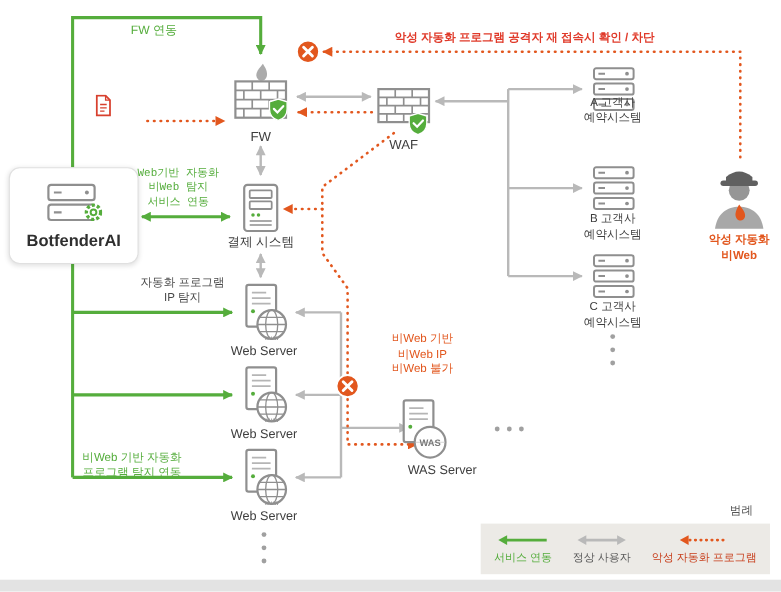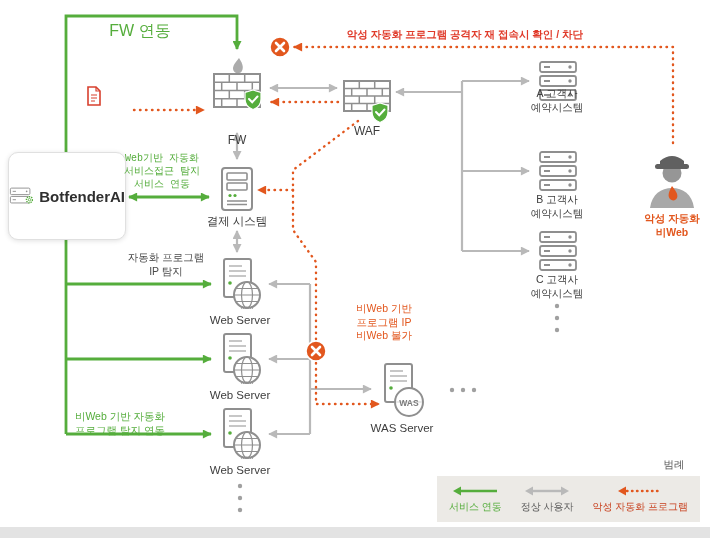--- a/index.html
+++ b/index.html
@@ -9,7 +9,7 @@
   .node{position:absolute;z-index:2;}
   .lbl{position:absolute;z-index:3;text-align:center;color:#3d3d3d;line-height:1.3;}
   .left{text-align:left;}
-  .fs10{font-size:10px;font-family:Liberation Mono, monospace;}.fs105{font-size:10.5px;}.fs11{font-size:16px;}
+  .fs10{font-size:10px;font-family:Liberation Mono, monospace;}.fs105{font-size:10.5px;}.fs11{font-size:11px;}
   .fs115{font-size:11.5px;}.fs12{font-size:12px;}
   .green{color:#55ad3c;}
   .orange{color:#e2571e;}

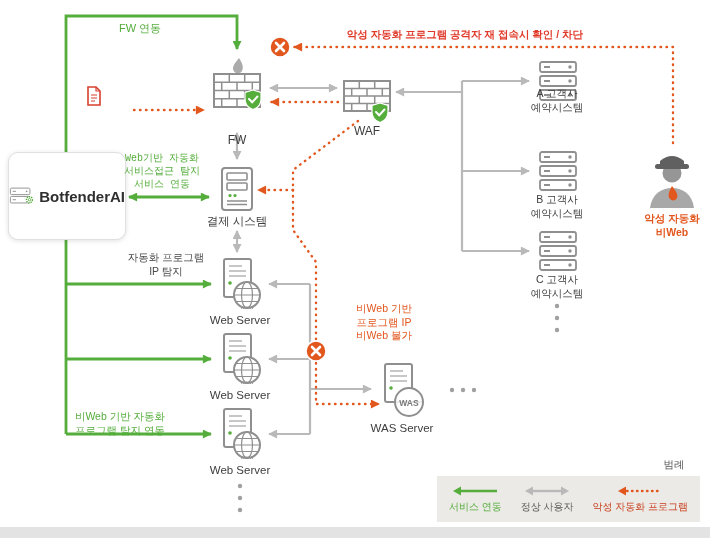--- a/index.html
+++ b/index.html
@@ -279,7 +279,7 @@
 
   <div class="lbl fs11 green" style="left:100px;top:21px;width:80px;">FW 연동</div>
 
-  <div class="lbl fs105 red" style="left:340px;top:28px;width:250px;text-align:center;">악성 자동화 프로그램 공격자 재 접속시 확인 / 차단</div>
+  <div class="lbl fs105 red" style="left:352px;top:28px;width:250px;text-align:center;">악성 자동화 프로그램 공격자 재 접속시 확인 / 차단</div>
 
   <div class="node" style="left:86px;top:86px;">
     <svg width="16" height="20" viewBox="0 0 16 20">

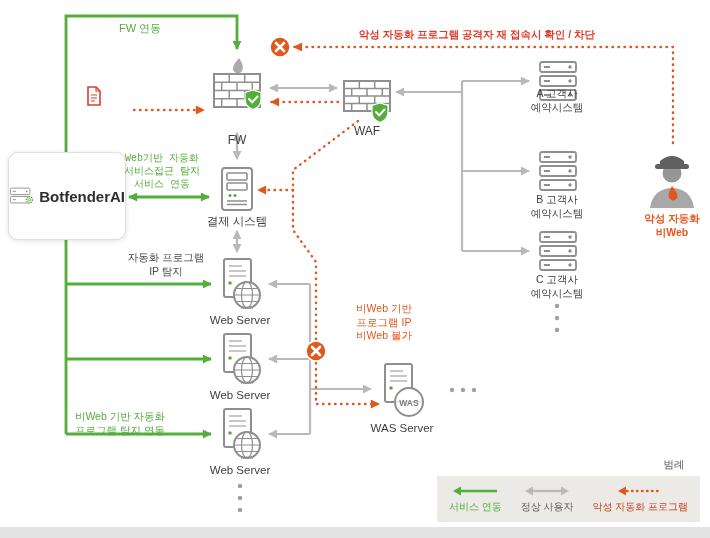--- a/index.html
+++ b/index.html
@@ -119,7 +119,7 @@
       </g>
     </svg>
   </div>
-  <div class="lbl fs12" style="left:209px;top:117px;width:56px;margin-top:16px;">FW</div>
+  <div class="lbl fs12" style="left:209px;top:117px;width:56px;">FW</div>
 
   <div class="node" style="left:342px;top:74px;">
     <svg width="50" height="50" viewBox="0 0 50 50">

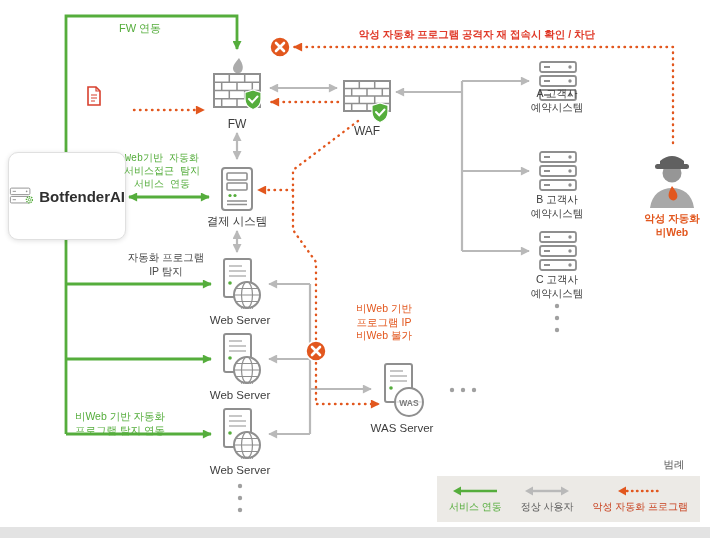--- a/index.html
+++ b/index.html
@@ -291,7 +291,7 @@
 
   <div class="lbl fs10 green" style="left:122px;top:152px;width:80px;">
     <div>Web기반 자동화</div>
-    <div>서비스접근 탐지</div>
+    <div>비Web 탐지</div>
     <div>서비스 연동</div>
   </div>
 

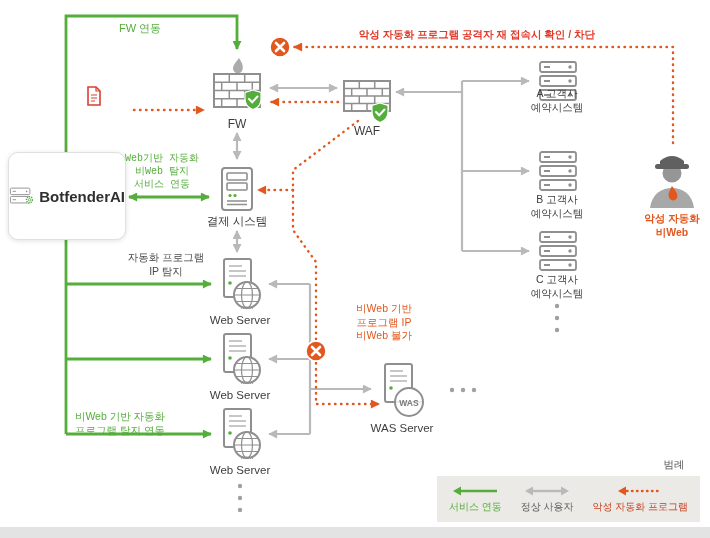--- a/index.html
+++ b/index.html
@@ -17,7 +17,7 @@
   .bold{font-weight:bold;}
   .panel{position:absolute;left:8px;top:152px;width:116px;height:86px;background:#fff;
          border:1px solid #e0e0e0;border-radius:10px;box-shadow:0 1px 5px rgba(0,0,0,.12);
-         z-index:2;display:flex;flex-direction:row;align-items:center;justify-content:center;gap:6px;}
+         z-index:2;display:flex;flex-direction:column;align-items:center;justify-content:center;gap:6px;}
   .panel .title{font-size:15px;font-weight:bold;color:#2f2f2f;}
   .xmark{position:absolute;z-index:4;}
   .legend{position:absolute;left:437px;top:476px;width:263px;height:46px;background:#eceae6;

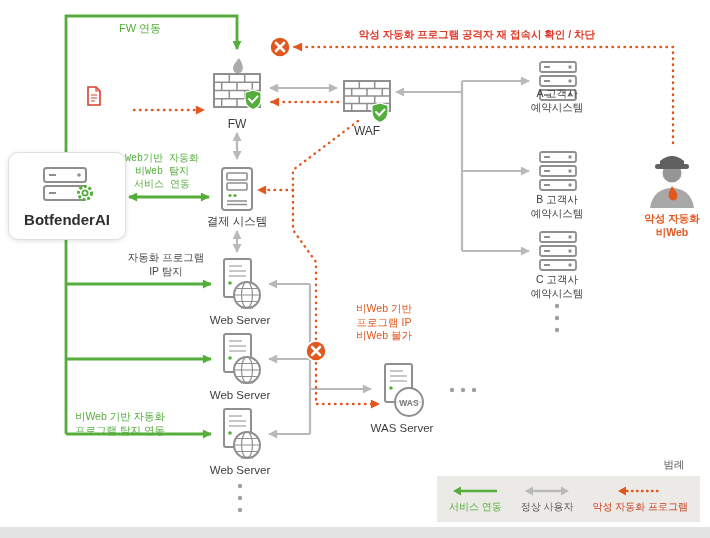--- a/index.html
+++ b/index.html
@@ -307,7 +307,7 @@
 
   <div class="lbl fs105 orange" style="left:330px;top:302px;width:76px;margin-left:16px;">
     <div>비Web 기반</div>
-    <div>프로그램 IP</div>
+    <div>비Web IP</div>
     <div>비Web 불가</div>
   </div>
 

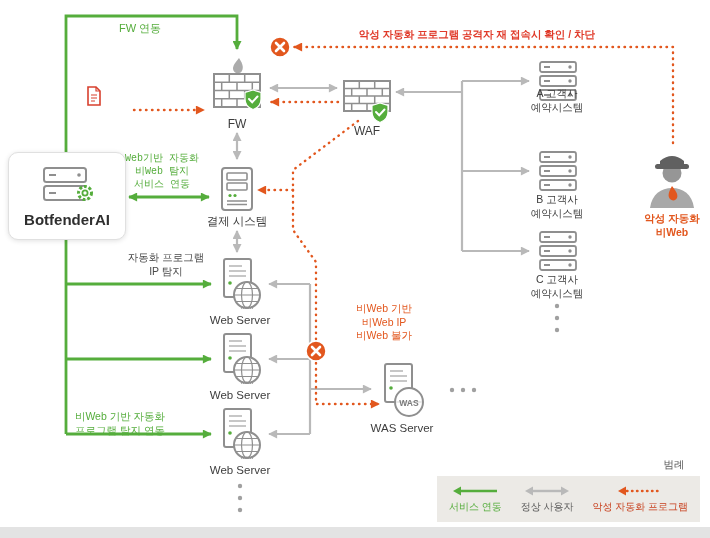--- a/index.html
+++ b/index.html
@@ -184,7 +184,7 @@
   </div>
   <div class="lbl fs115" style="left:200px;top:463px;width:80px;">Web Server</div>
 
-  <div class="node" style="left:378px;top:362px;">
+  <div class="node" style="left:360px;top:362px;">
     <svg width="48" height="56" viewBox="0 0 48 56">
       <rect x="7" y="2" width="27" height="38" rx="2" fill="#fff" stroke="#8f8f8f" stroke-width="2"></rect>
       <path d="M12 9 H25 M12 14 H29 M12 19 H29" stroke="#b5b5b5" stroke-width="1.6"></path>

